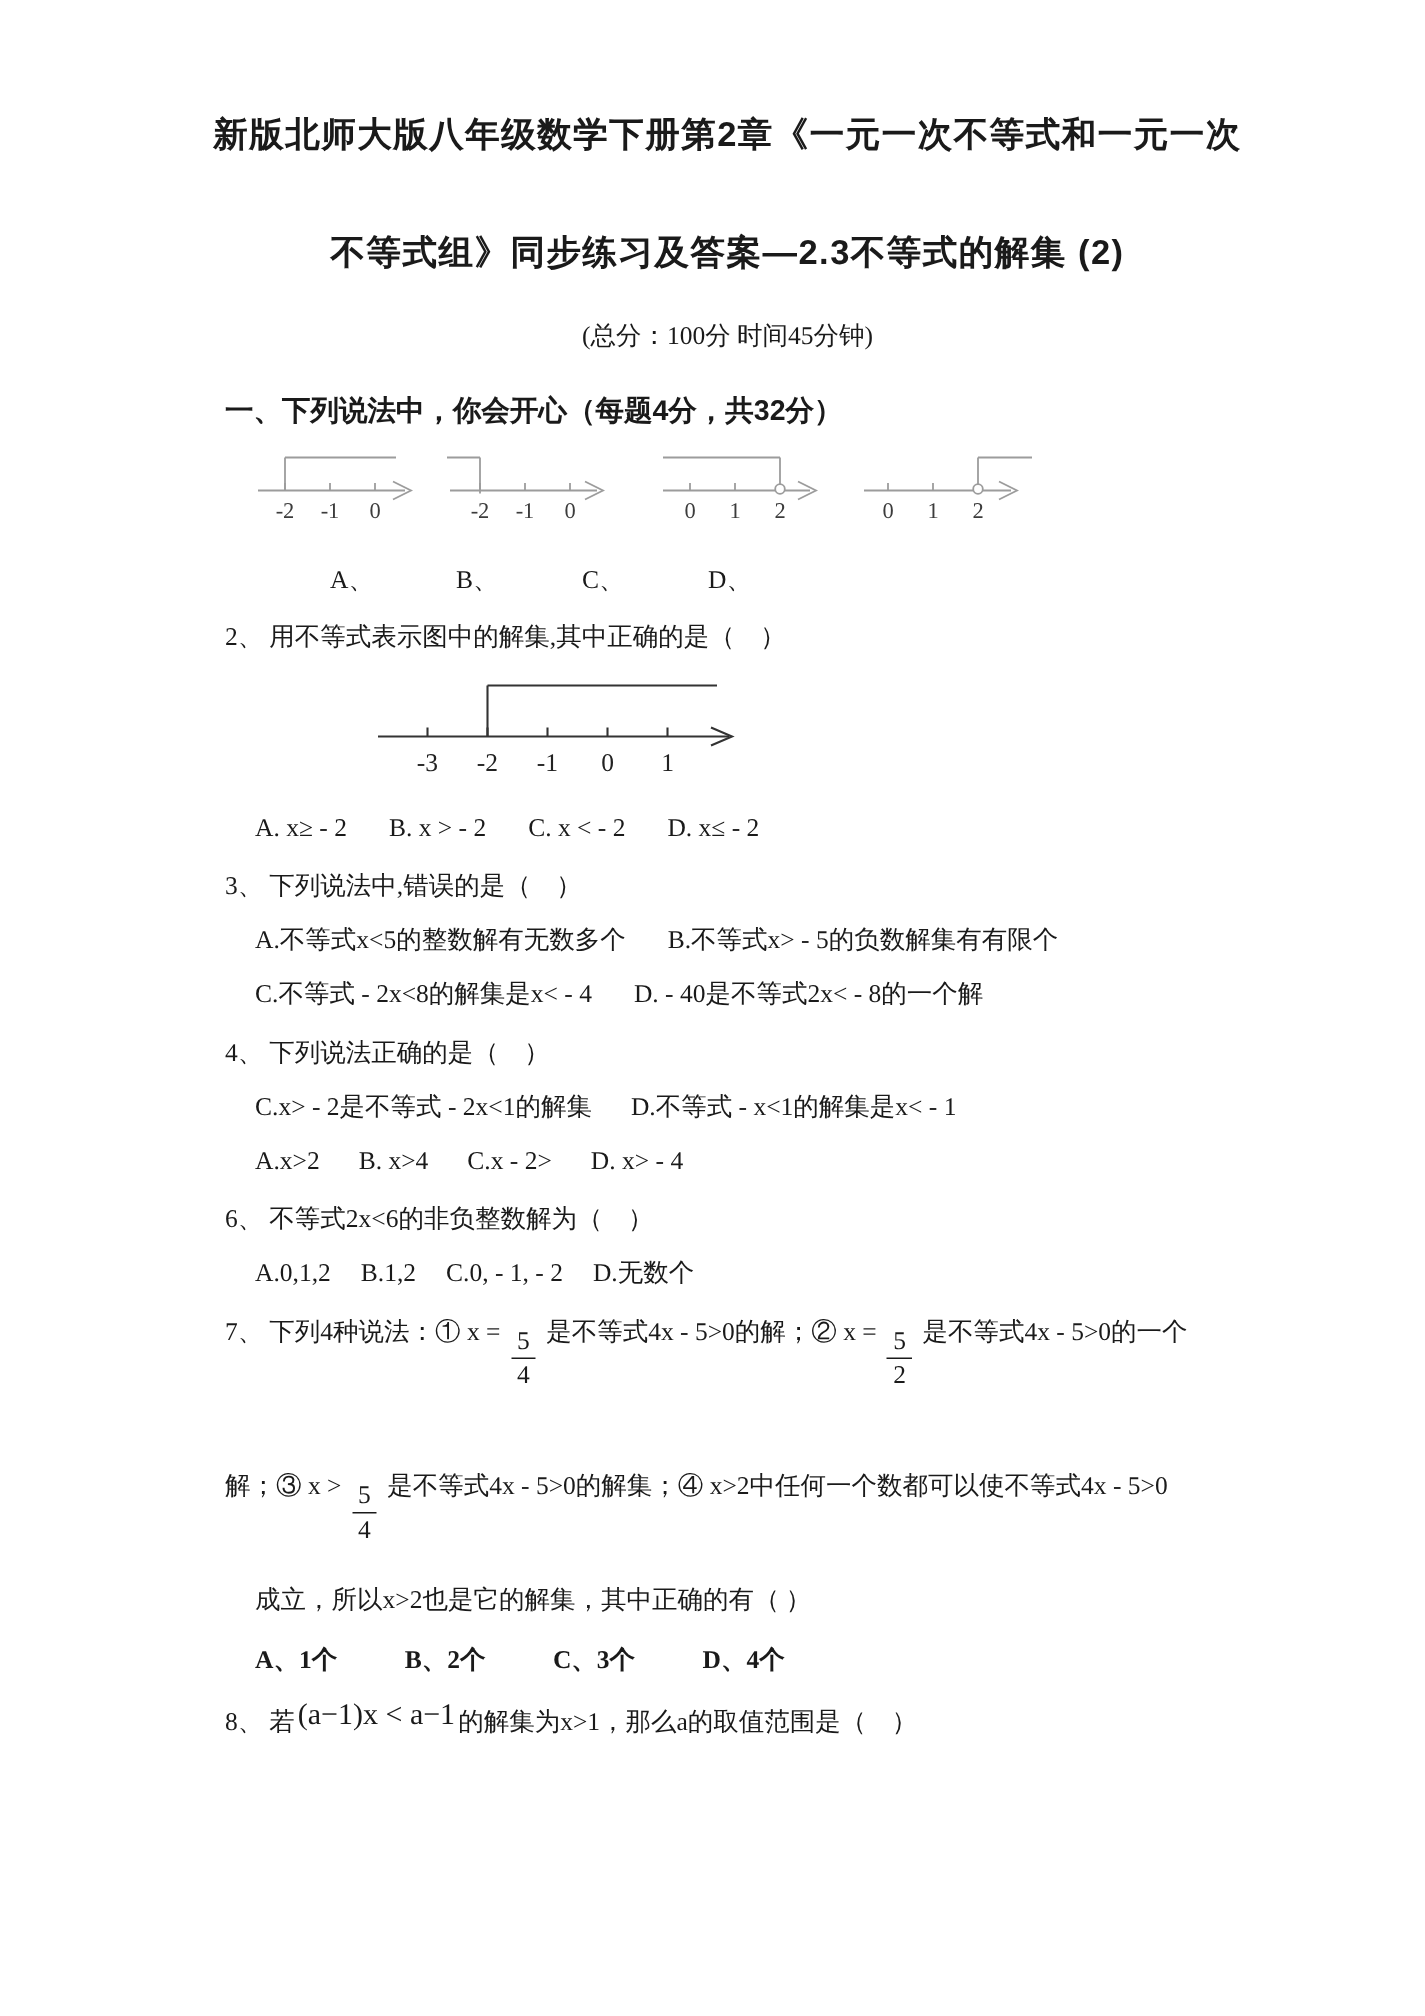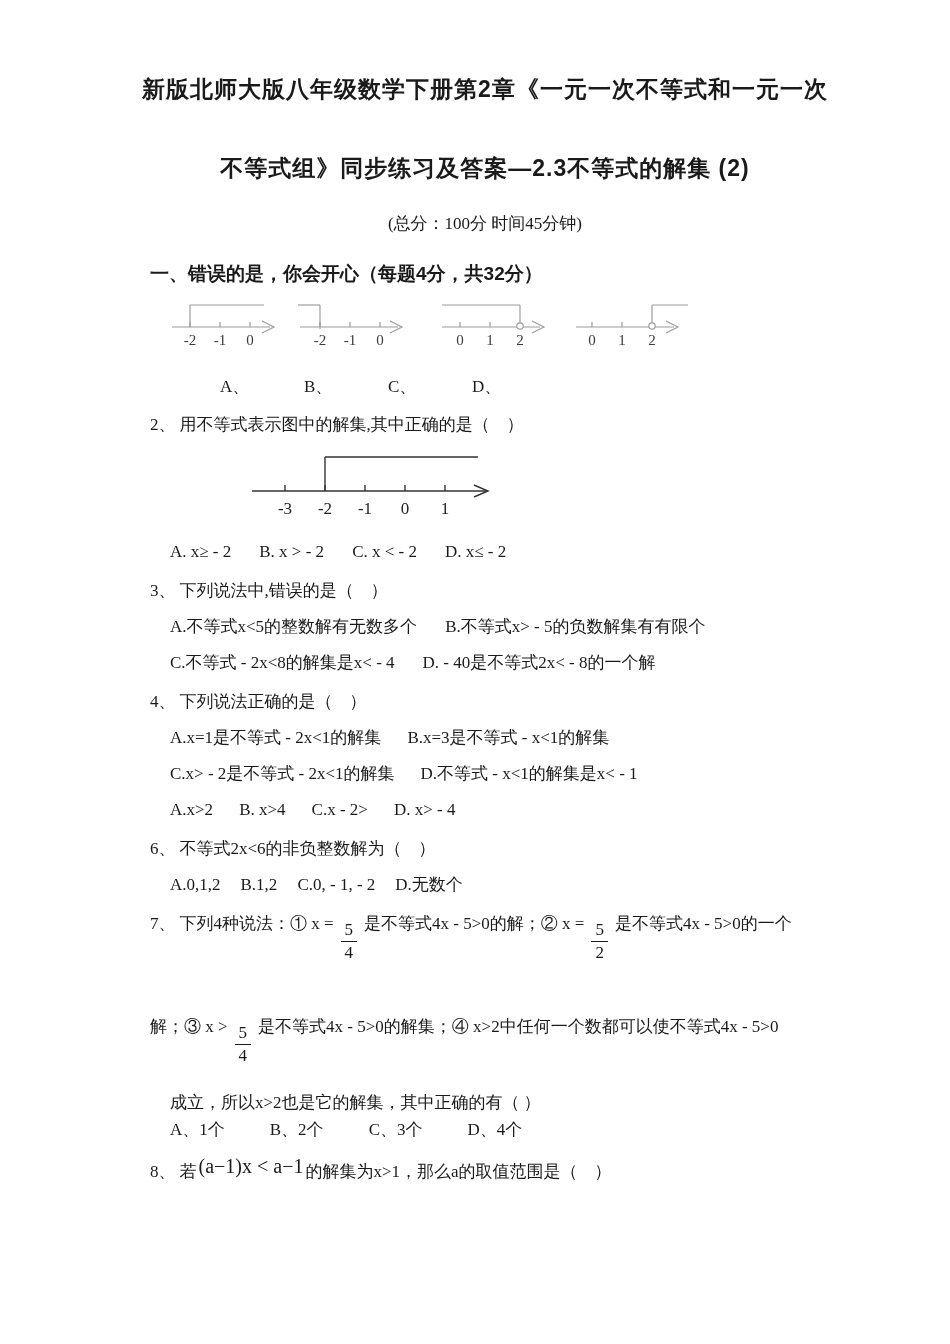--- a/index.html
+++ b/index.html
@@ -82,7 +82,7 @@
   <div class="title title-l2">不等式组》同步练习及答案—2.3不等式的解集 (2)</div>
   <div class="subtitle">(总分：100分 时间45分钟)</div>
 
-  <div class="section-heading">一、错误的是，你会开心（每题4分，共32分）</div>
+  <div class="section-heading">一、下列说法中，你会开心（每题4分，共32分）</div>
 
   <div>
 

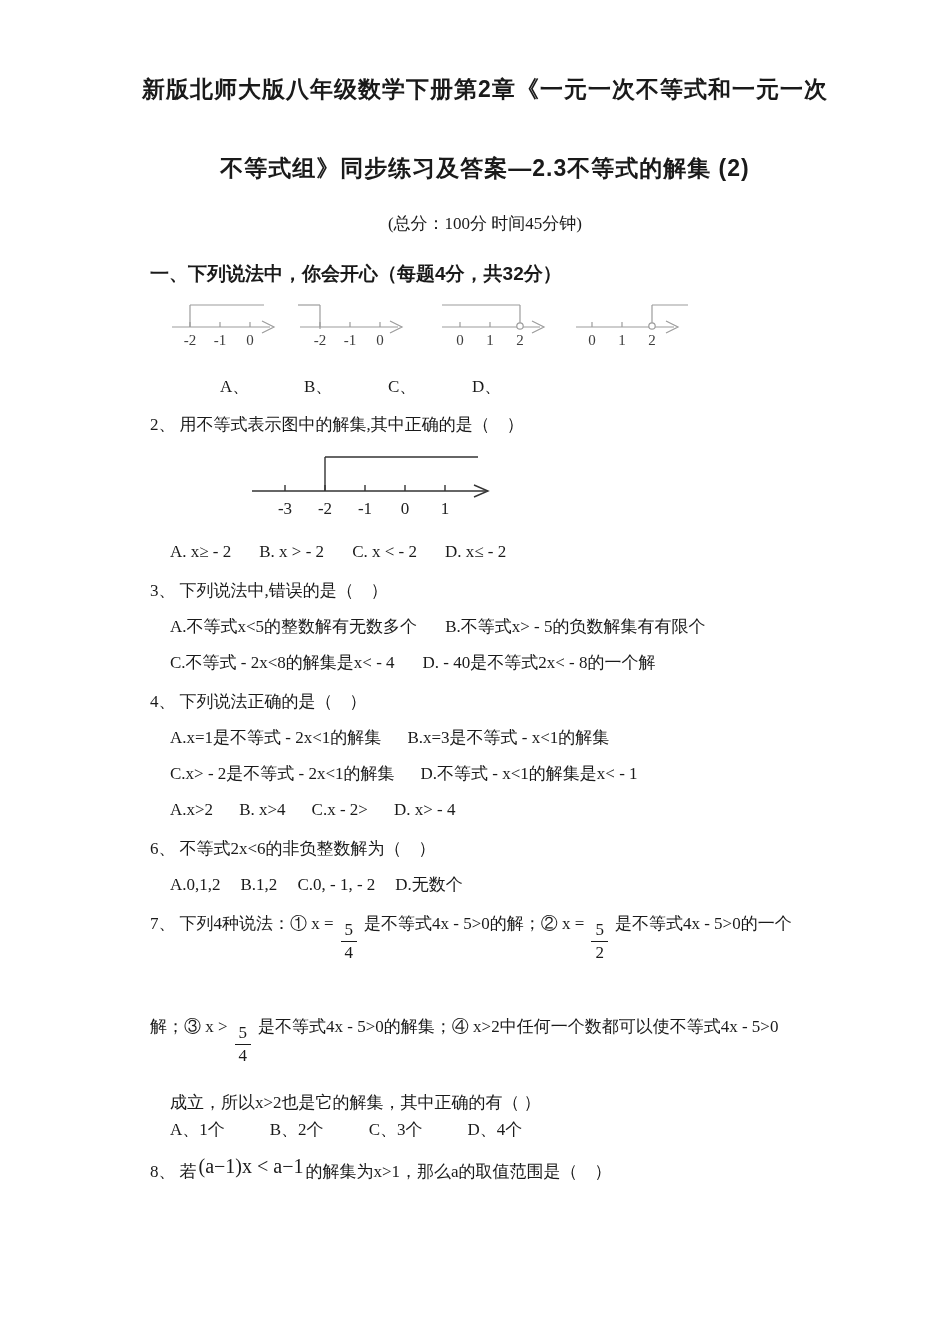--- a/index.html
+++ b/index.html
@@ -211,10 +211,6 @@
   <div>
     <p class="line stem"><span class="qn">4、</span><span>下列说法正确的是（　）</span></p>
     <p class="line opts gap26">
-      <span>A.x=1是不等式 - 2x&lt;1的解集</span>
-      <span>B.x=3是不等式 - x&lt;1的解集</span>
-    </p>
-    <p class="line opts gap26">
       <span>C.x&gt; - 2是不等式 - 2x&lt;1的解集</span>
       <span>D.不等式 - x&lt;1的解集是x&lt; - 1</span>
     </p>

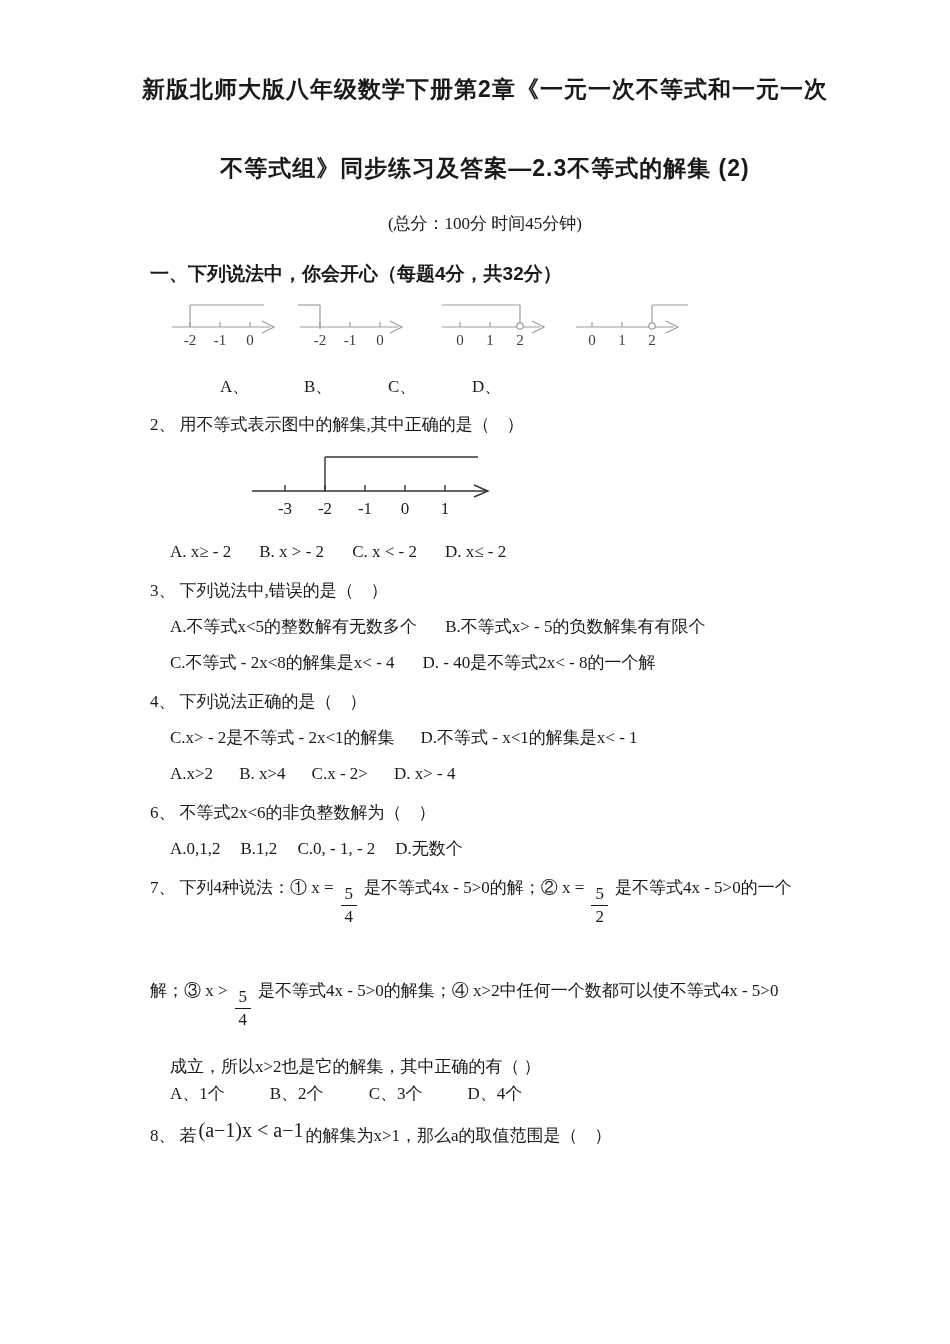--- a/index.html
+++ b/index.html
@@ -63,7 +63,7 @@
   .q7line1 { margin-top:14px; line-height:26px; }
   .q7line2 { margin-top:52px; line-height:26px; }
   .q7line3 { margin-top:26px; padding-left:20px; }
-  .q7opts  { margin-top:3px; }
+  .q7opts  { margin-top:16px;font-weight:bold; }
   .q8 { margin-top:16px; }
   .math-italic {
     font-family:"Liberation Serif","DejaVu Serif",serif;

